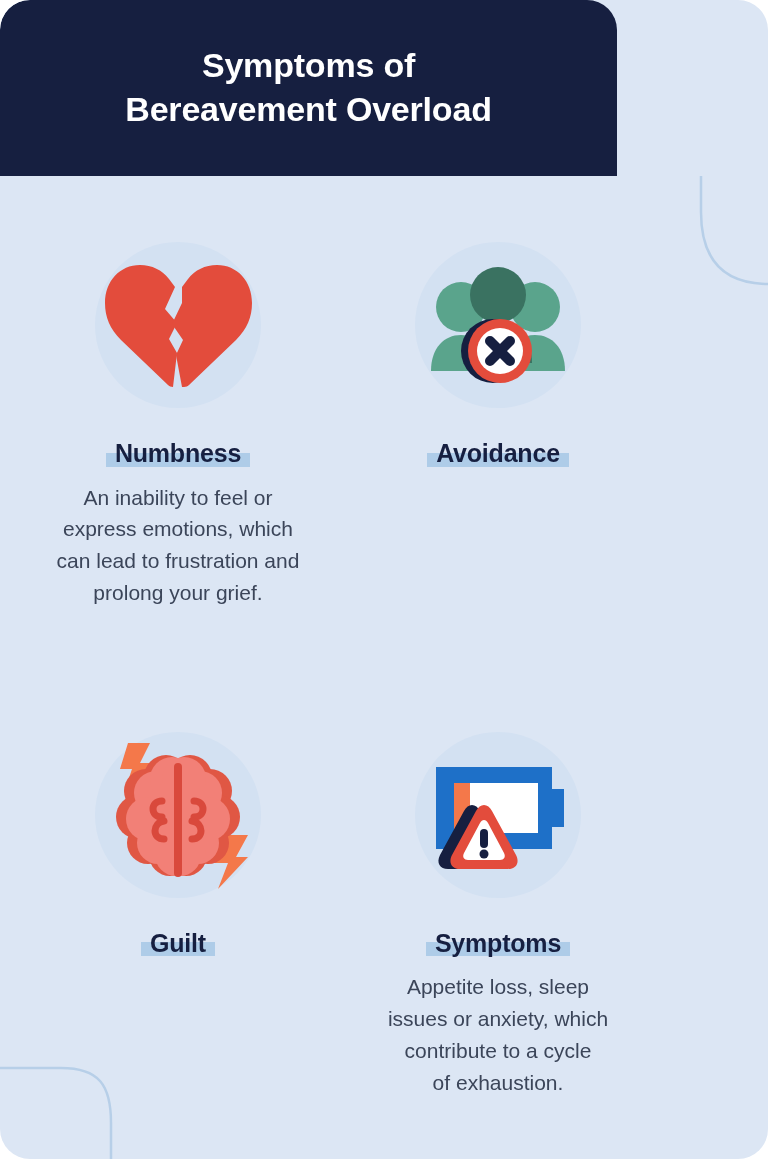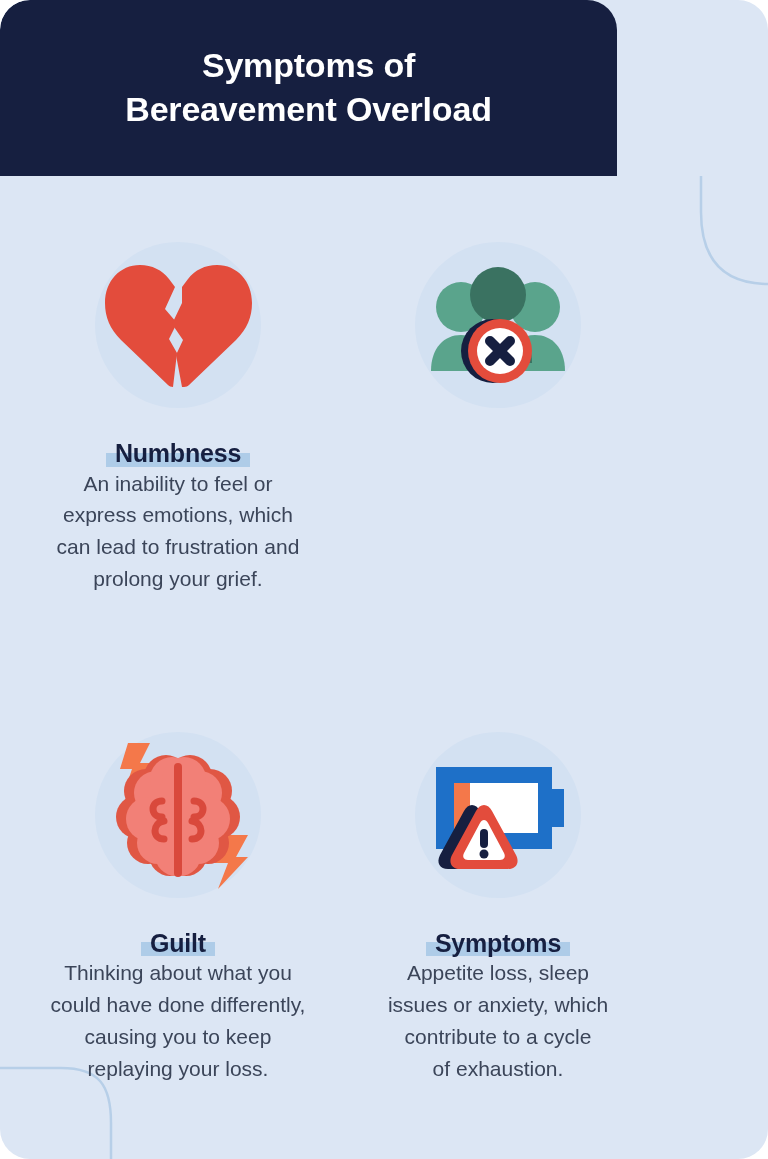--- a/index.html
+++ b/index.html
@@ -190,6 +190,10 @@
             <line x1="82" y1="78" x2="62" y2="98"></line>
           </g>
         </svg>
+      </div>
+      <div class="card-title-wrap">
+        <span class="card-title-hl"></span>
+        <span class="card-title">Avoidance</span>
       </div>
     </div>
 

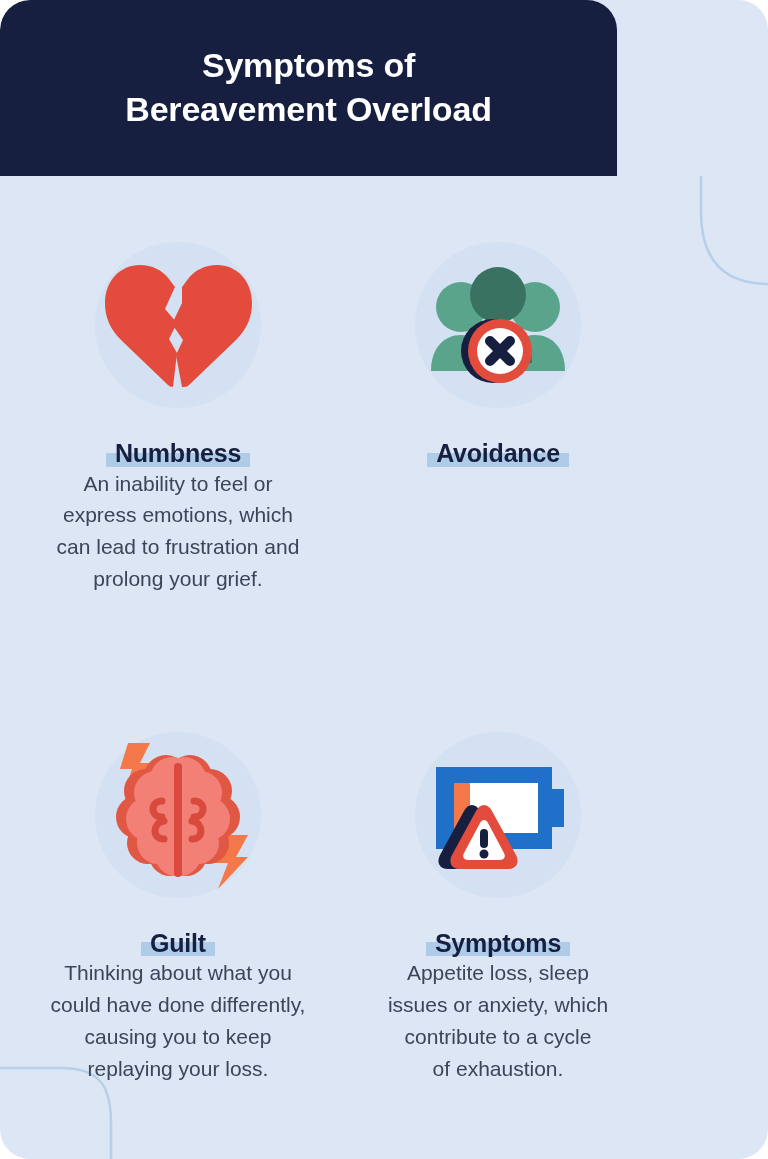--- a/index.html
+++ b/index.html
@@ -122,6 +122,7 @@
   }
 
   .card-desc {
+    margin-top: 14px;
     font-size: 21px;
     line-height: 1.52;
     color: #3B4559;

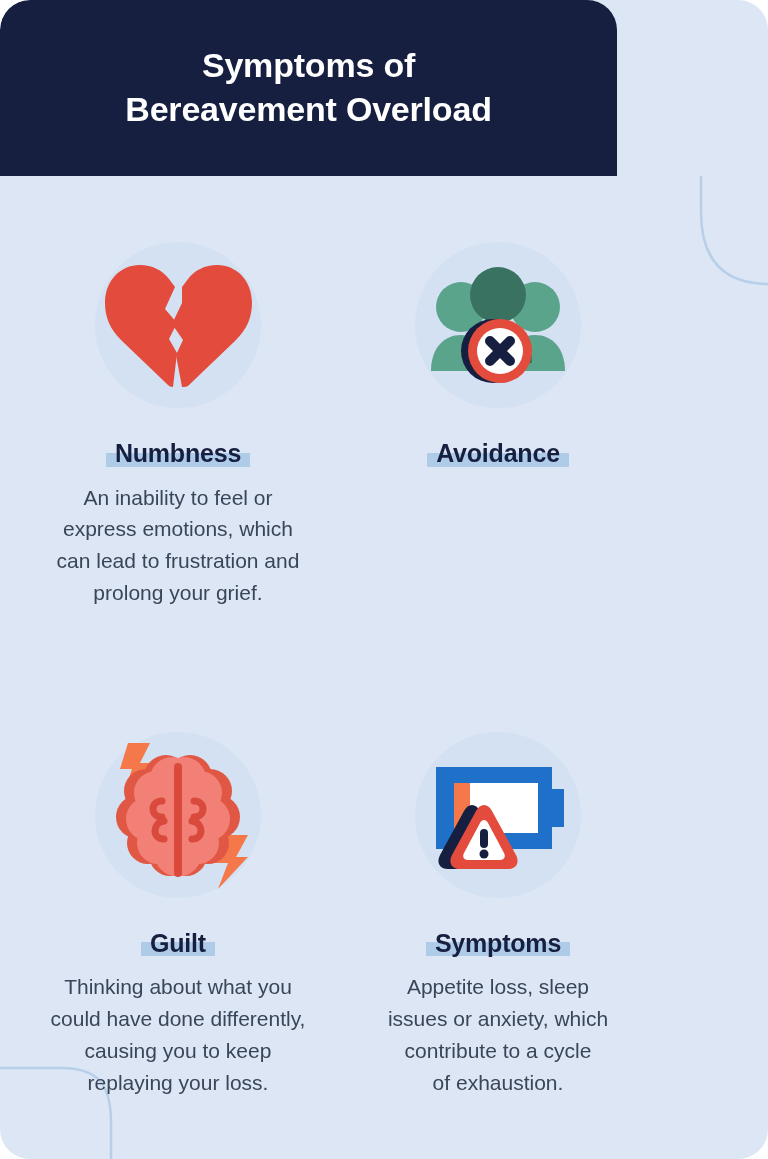--- a/index.html
+++ b/index.html
@@ -247,10 +247,6 @@
         <span class="card-title-hl"></span>
         <span class="card-title">Guilt</span>
       </div>
-      <div class="card-desc">Thinking about what you
-could have done differently,
-causing you to keep
-replaying your loss.</div>
     </div>
 
     <div class="card row2">

